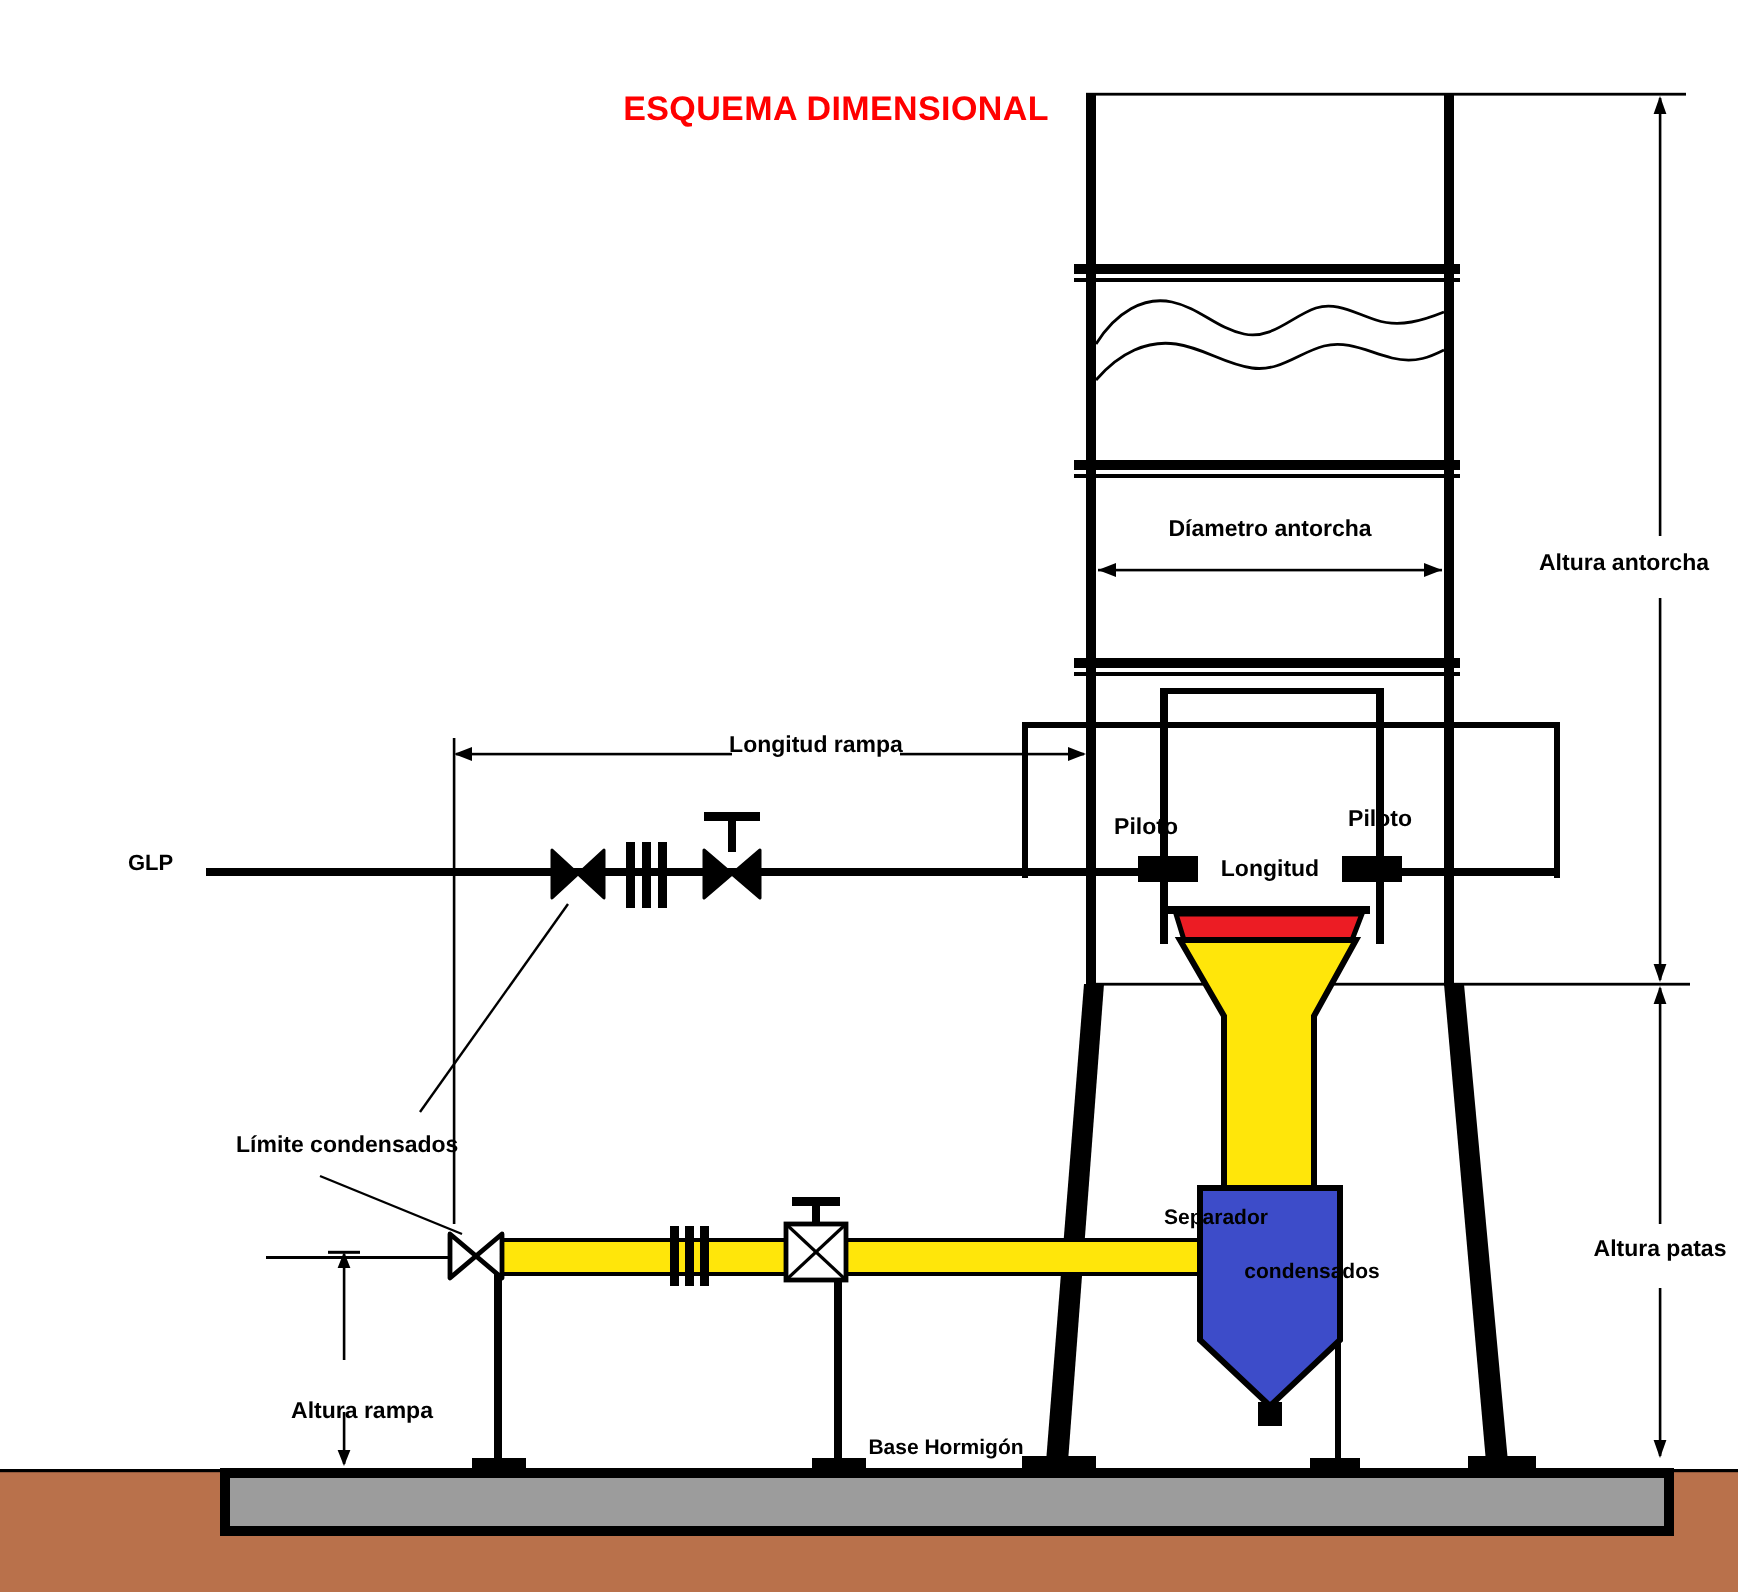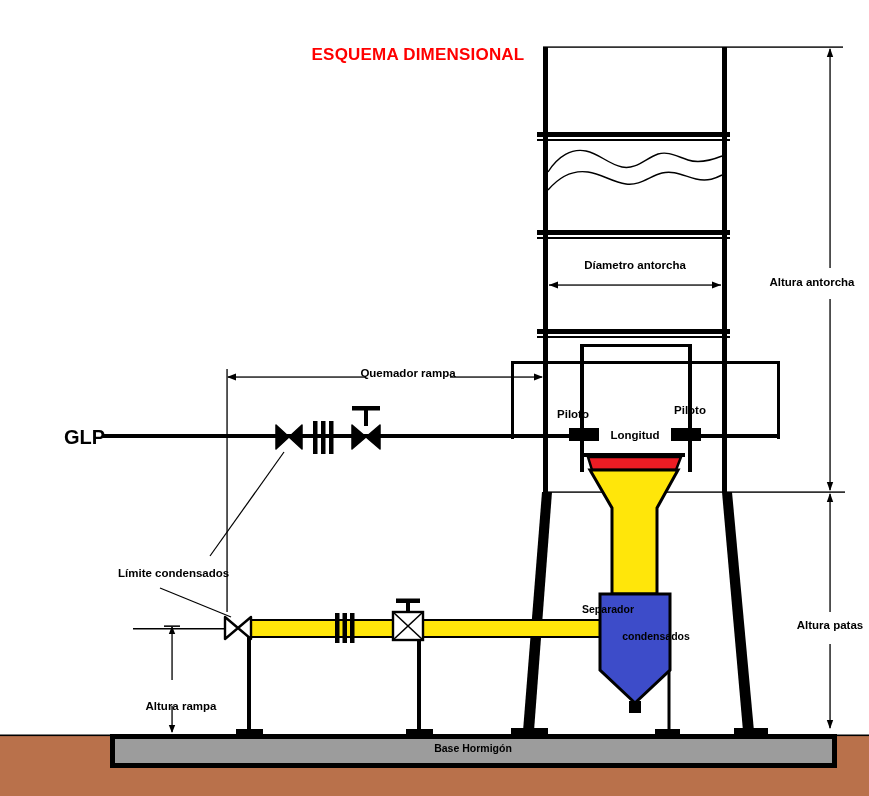--- a/index.html
+++ b/index.html
@@ -166,7 +166,7 @@
 
   <span class="lbl title c" style="left:400px;top:46px;">ESQUEMA DIMENSIONAL</span>
   <span class="lbl glp" style="left:64px;top:427px;">GLP</span>
-  <span class="lbl c" style="left:408px;top:368px;">Quemador rampa</span>
+  <span class="lbl c" style="left:408px;top:368px;">Longitud rampa</span>
   <span class="lbl c" style="left:635px;top:260px;">Díametro antorcha</span>
   <span class="lbl c" style="left:812px;top:277px;">Altura antorcha</span>
   <span class="lbl c" style="left:573px;top:409px;">Piloto</span>

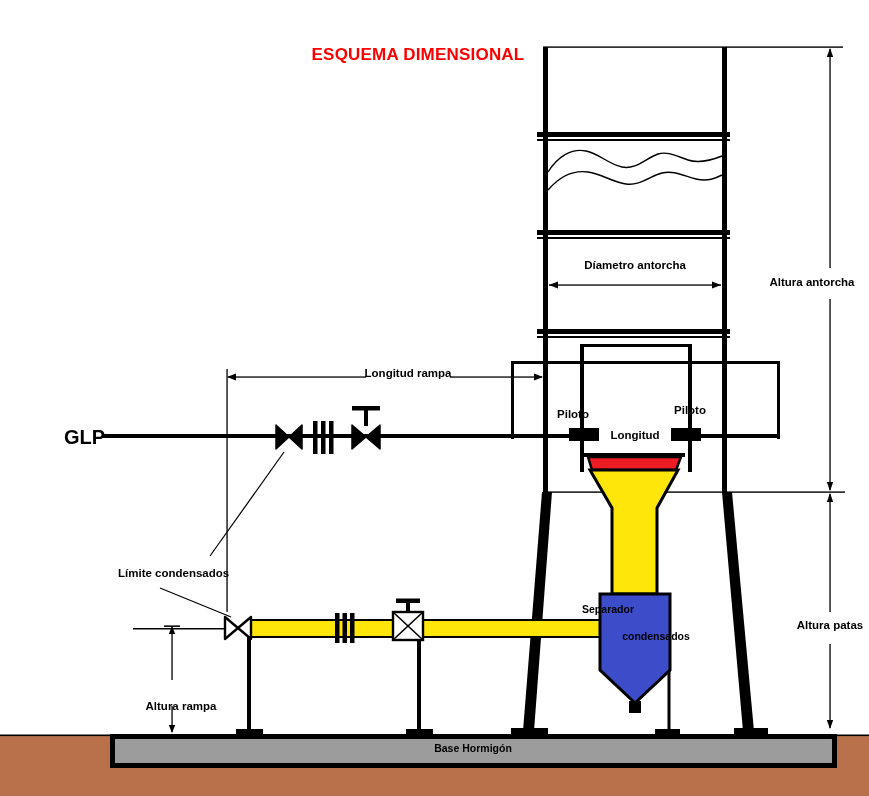--- a/index.html
+++ b/index.html
@@ -23,7 +23,7 @@
   }
   .c{transform:translateX(-50%);}
   .title{font-size:17px;color:var(--title_red);letter-spacing:0.2px;padding-left:36px;}
-  .glp{font-size:20px;}
+  .glp{font-size:11px;}
   .small{font-size:10.5px;}
   .blk{fill:var(--line_black);}
   .thin{fill:var(--line_black);}

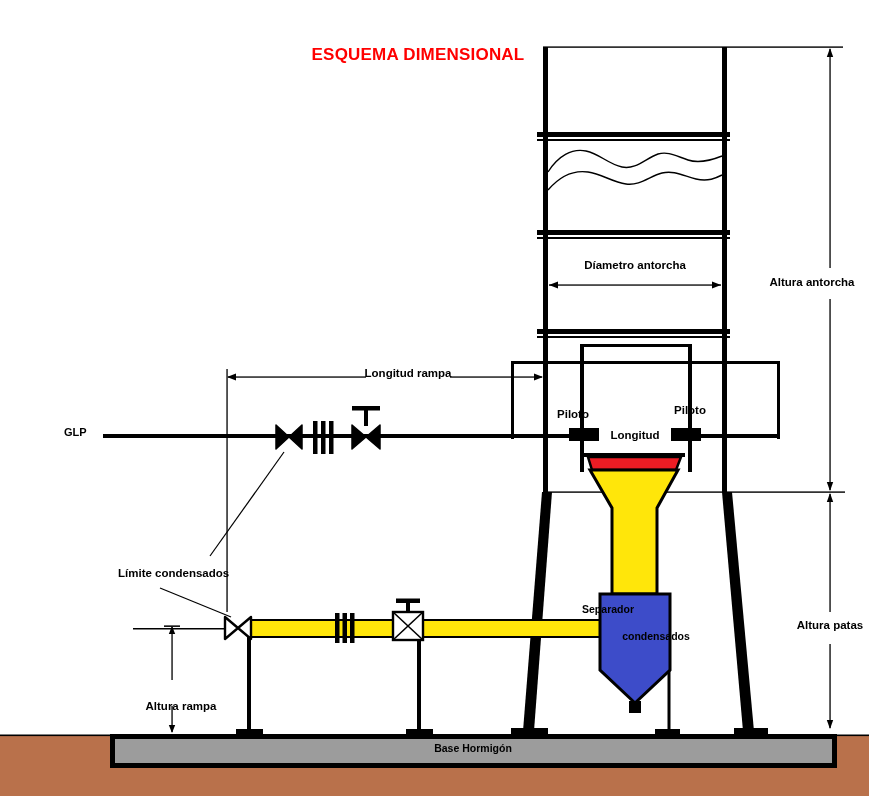--- a/index.html
+++ b/index.html
@@ -177,7 +177,7 @@
   <span class="lbl c" style="left:817px;top:620px;margin-left:13px;">Altura patas</span>
   <span class="lbl small c" style="left:608px;top:604px;">Separador</span>
   <span class="lbl small c" style="left:636px;top:631px;margin-left:20px;">condensados</span>
-  <span class="lbl small c" style="left:473px;top:743px;">Base Hormigón</span>
+  <span class="lbl small c" style="left:473px;top:719px;">Base Hormigón</span>
 </div>
 
 </body></html>

